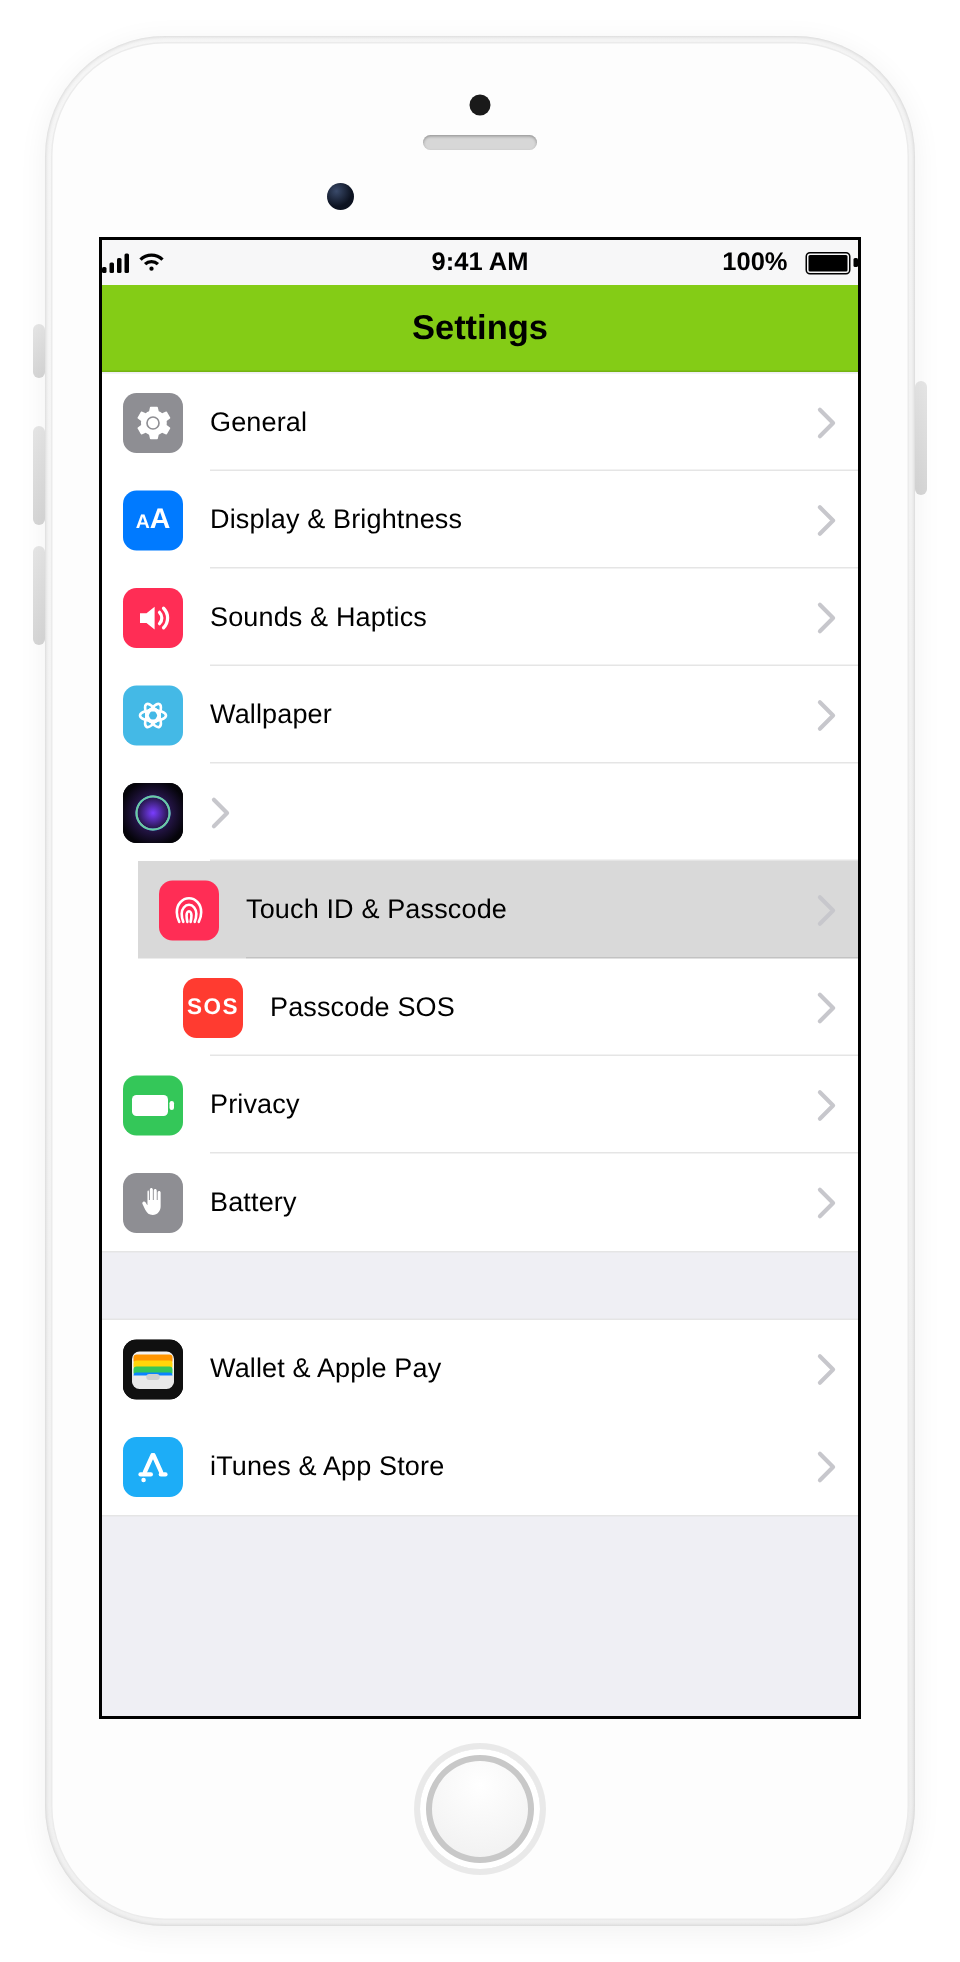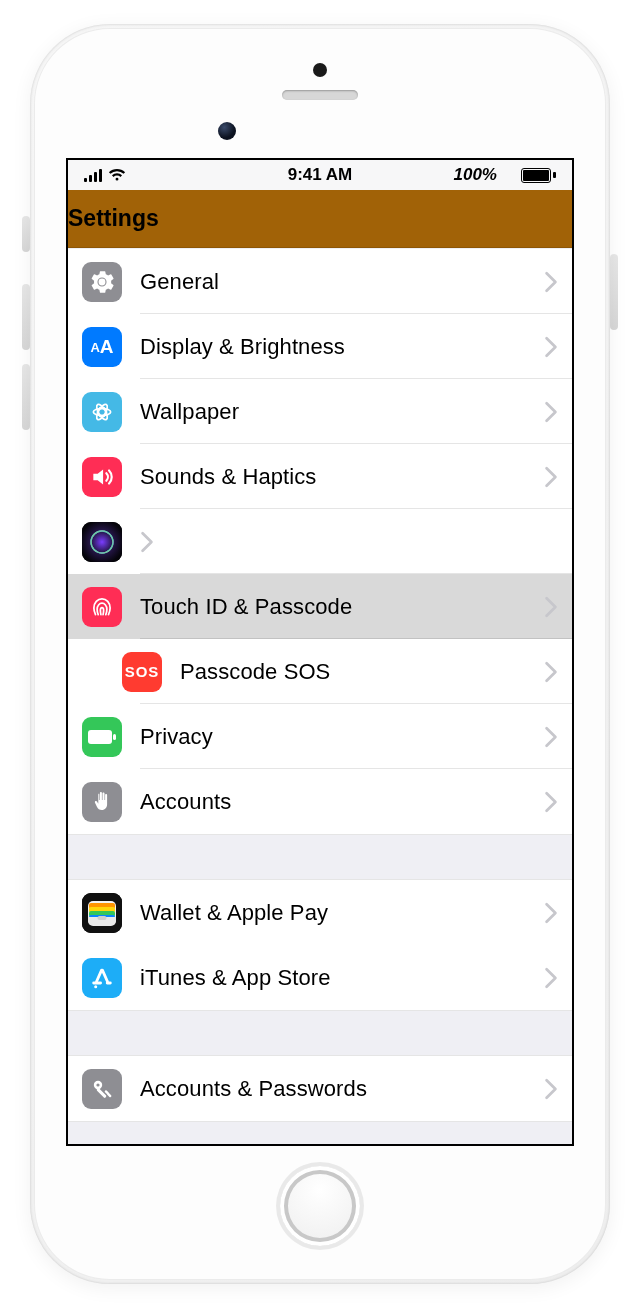--- a/index.html
+++ b/index.html
@@ -102,7 +102,7 @@
     background: #f7f7f8;
     display: flex;
     align-items: center;
-    padding: 0 16px;
+    padding: 0 0;
     font-size: 17px;
     font-weight: 600;
     color: #000;

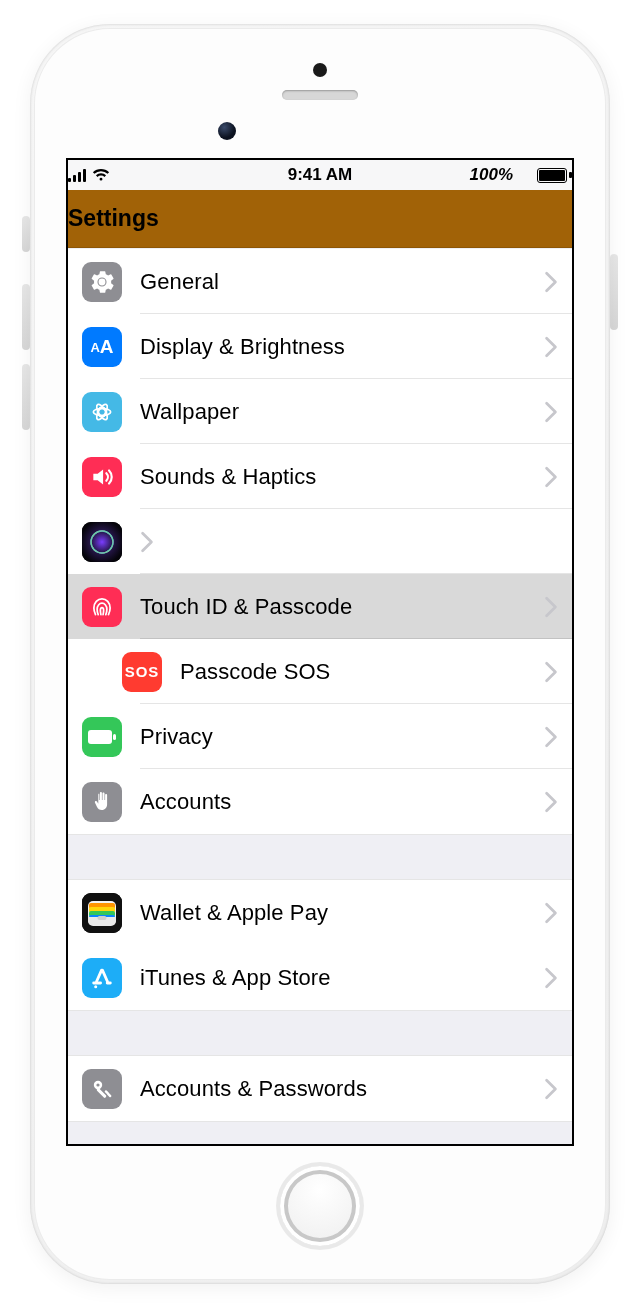--- a/index.html
+++ b/index.html
@@ -110,7 +110,7 @@
   }
   .status .left { display:flex; align-items:center; gap:6px; flex:1; }
   .status .center { flex:1; text-align:center; }
-  .status .right { flex:1; display:flex; justify-content:flex-end; align-items:center; gap:24px;font-style:italic;}
+  .status .right { flex:1; display:flex; justify-content:flex-end; align-items:center; gap:12px;}
   .bars { display:flex; align-items:flex-end; gap:2px; height:14px;}
   .bars span{ width:3px; background:#000; border-radius:1px;}
   .bars span:nth-child(1){height:4px;}

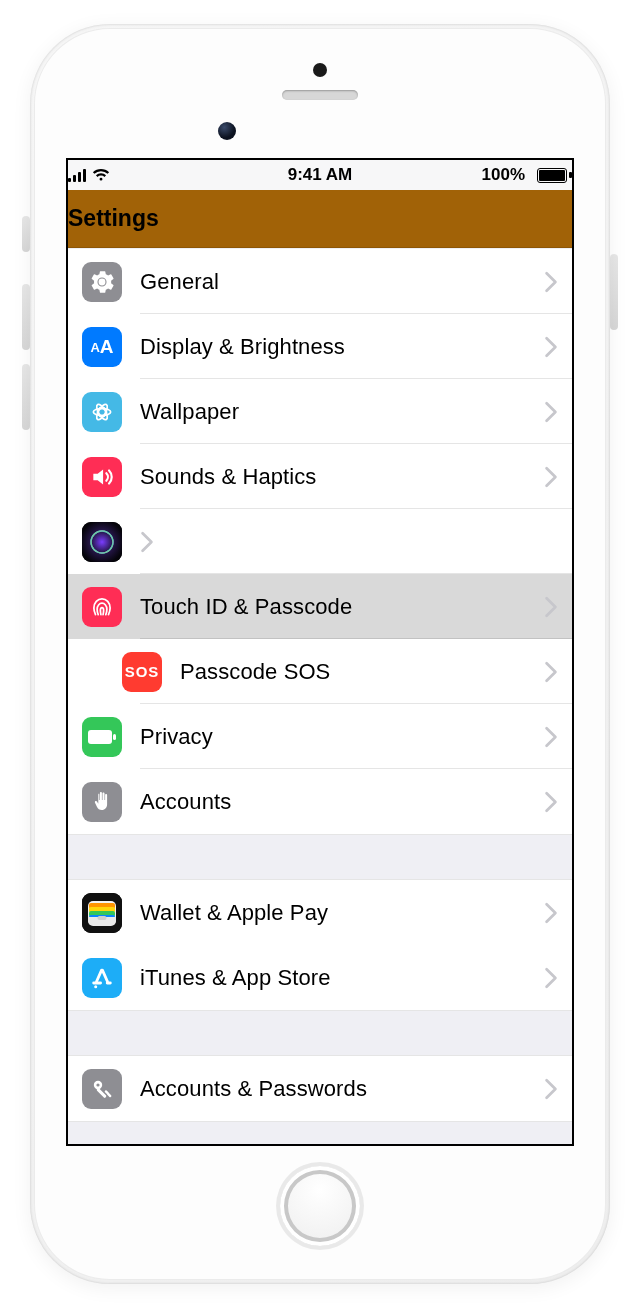--- a/index.html
+++ b/index.html
@@ -126,9 +126,9 @@
   
   .navbar {
     height: 57px;
-    background: #a16207;
+    background: #84cc16;
     border-bottom: 1px solid rgba(0,0,0,.12);
-    display:flex; align-items:center; justify-content:flex-start;
+    display:flex; align-items:center; justify-content:center;
     font-size: 23px;
     font-weight: 700;
     color:#000;

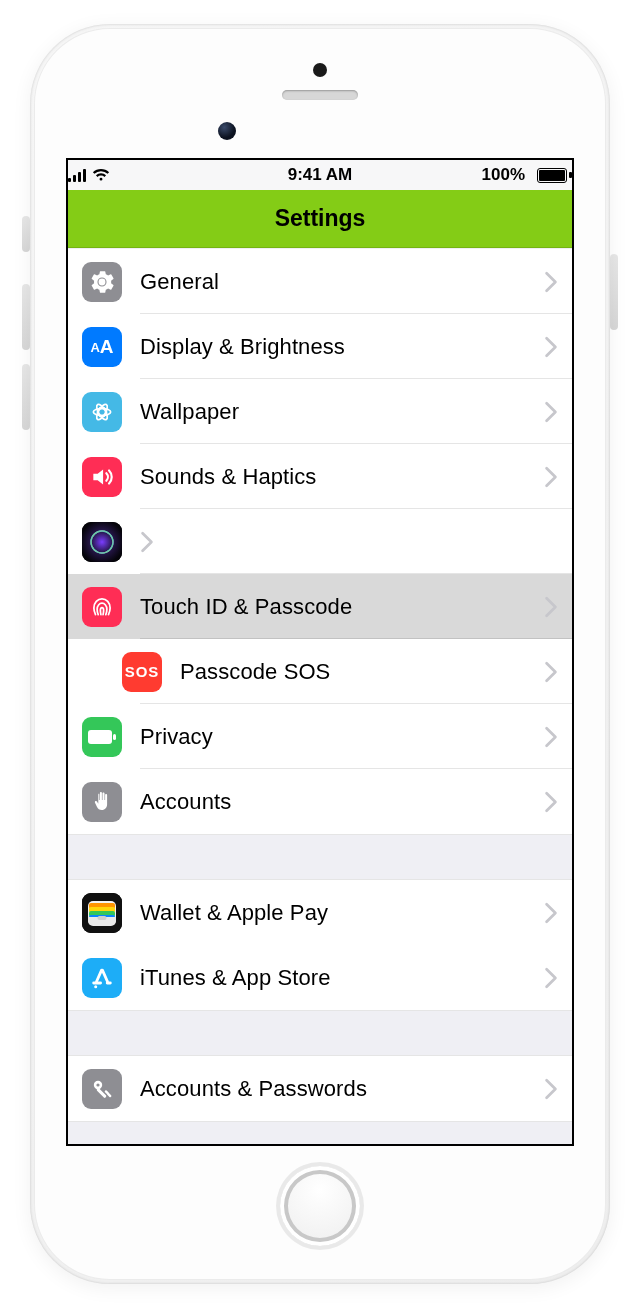--- a/index.html
+++ b/index.html
@@ -165,7 +165,7 @@
   }
   .row .label{
     flex:1 1 auto;
-    font-size:22px;
+    font-size:18px;
     color:#000;
     letter-spacing:.1px;
   }

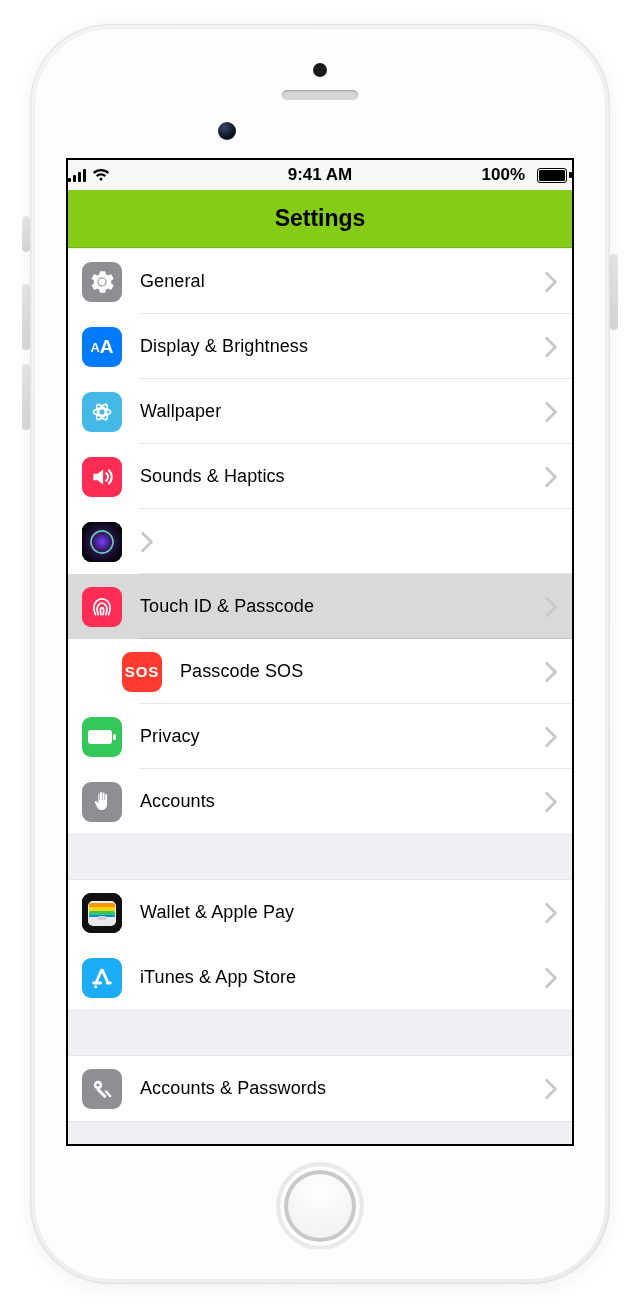--- a/index.html
+++ b/index.html
@@ -281,6 +281,20 @@
             </div>
 
             <div class="row">
+              <div class="icon bg-pink ico">
+                <svg width="26" height="26" viewBox="0 0 24 24">
+                    <path fill="#fff" d="M4 9v6h4l5 4V5L8 9H4z"></path>
+                    <path fill="none" stroke="#fff" stroke-width="2" stroke-linecap="round" d="M16 8.5a5 5 0 0 1 0 7M18.5 6a8.5 8.5 0 0 1 0 12"></path>
+                  </svg>
+              </div>
+              <div class="label">Sounds &amp; Haptics</div>
+              <svg class="chev" viewBox="0 0 12 20">
+                  <path d="M2 2l8 8-8 8" stroke="#c7c7cc" stroke-width="2.5" fill="none" stroke-linecap="round" stroke-linejoin="round"></path>
+                </svg>
+              <div class="sep"></div>
+            </div>
+
+            <div class="row">
               <div class="icon bg-cyan ico">
                 <svg width="26" height="26" viewBox="0 0 24 24">
                     <g fill="none" stroke="#fff" stroke-width="1.6">
@@ -294,20 +308,6 @@
                   </svg>
               </div>
               <div class="label">Wallpaper</div>
-              <svg class="chev" viewBox="0 0 12 20">
-                  <path d="M2 2l8 8-8 8" stroke="#c7c7cc" stroke-width="2.5" fill="none" stroke-linecap="round" stroke-linejoin="round"></path>
-                </svg>
-              <div class="sep"></div>
-            </div>
-
-            <div class="row">
-              <div class="icon bg-pink ico">
-                <svg width="26" height="26" viewBox="0 0 24 24">
-                    <path fill="#fff" d="M4 9v6h4l5 4V5L8 9H4z"></path>
-                    <path fill="none" stroke="#fff" stroke-width="2" stroke-linecap="round" d="M16 8.5a5 5 0 0 1 0 7M18.5 6a8.5 8.5 0 0 1 0 12"></path>
-                  </svg>
-              </div>
-              <div class="label">Sounds &amp; Haptics</div>
               <svg class="chev" viewBox="0 0 12 20">
                   <path d="M2 2l8 8-8 8" stroke="#c7c7cc" stroke-width="2.5" fill="none" stroke-linecap="round" stroke-linejoin="round"></path>
                 </svg>

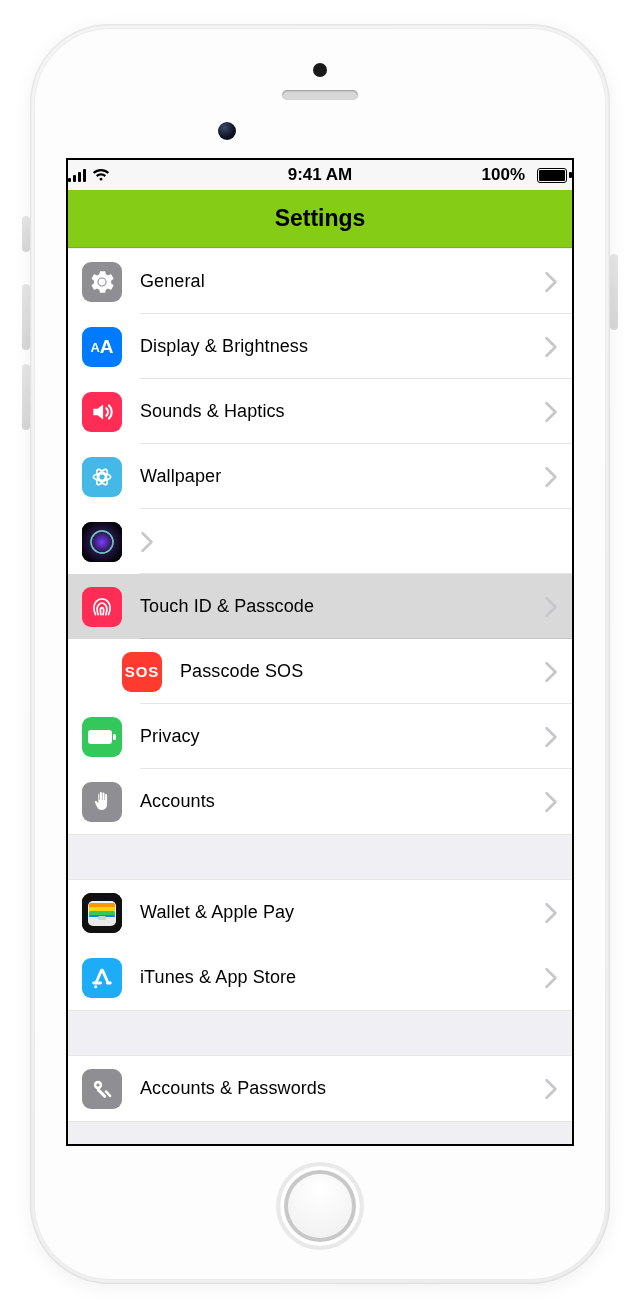--- a/index.html
+++ b/index.html
@@ -153,6 +153,7 @@
   }
   .row.highlight{
     background:#d9d9d9;
+    margin-left:24px;
   }
   .row .icon{
     width:40px;height:40px;

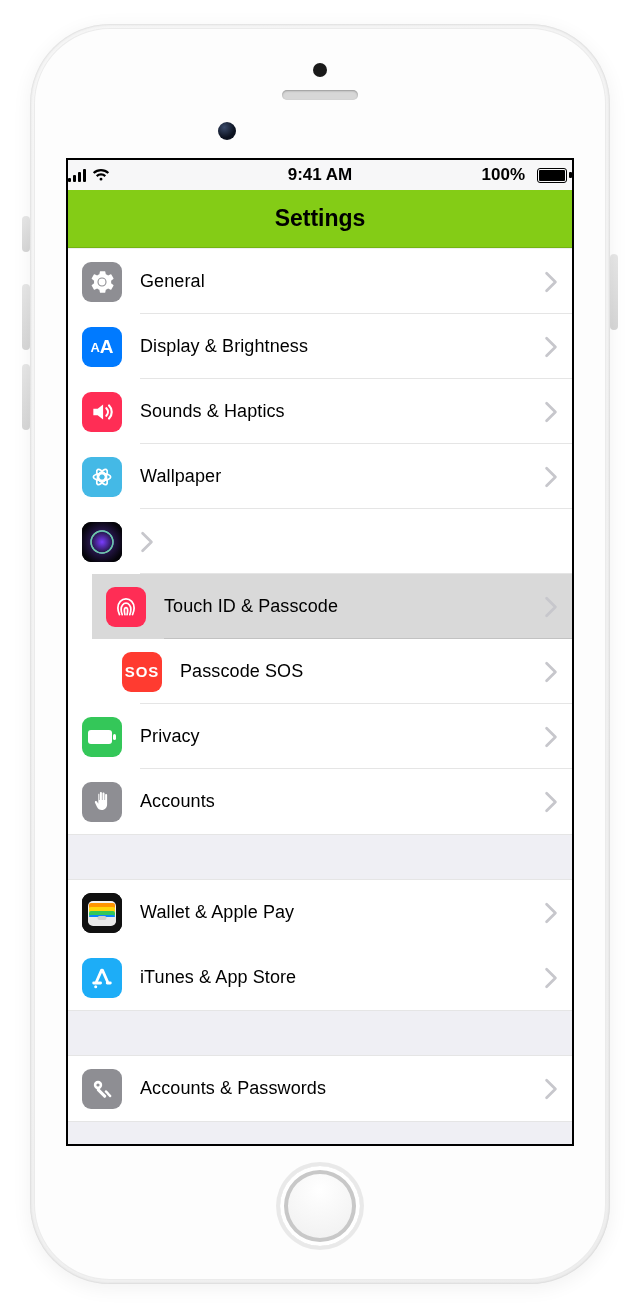--- a/index.html
+++ b/index.html
@@ -389,7 +389,7 @@
                 <path fill="#fff" d="M8.3 4.5c.6 0 1 .5 1 1V11h.6V4c0-.6.5-1 1-1s1 .4 1 1v7h.6V4.6c0-.6.5-1 1-1s1 .4 1 1V11h.6V6c0-.6.5-1 1-1s1 .4 1 1v9.2c0 3.1-2 5.8-5.3 5.8-2.5 0-3.7-1.2-4.9-3.3L5 13.7c-.3-.6-.1-1.3.5-1.6.5-.3 1.2-.1 1.5.4l1.1 1.9.2.0V5.5c0-.5.4-1 1-1z"></path>
                   </svg>
               </div>
-              <div class="label">Accounts</div>
+              <div class="label">Battery</div>
               <svg class="chev" viewBox="0 0 12 20">
                   <path d="M2 2l8 8-8 8" stroke="#c7c7cc" stroke-width="2.5" fill="none" stroke-linecap="round" stroke-linejoin="round"></path>
                 </svg>

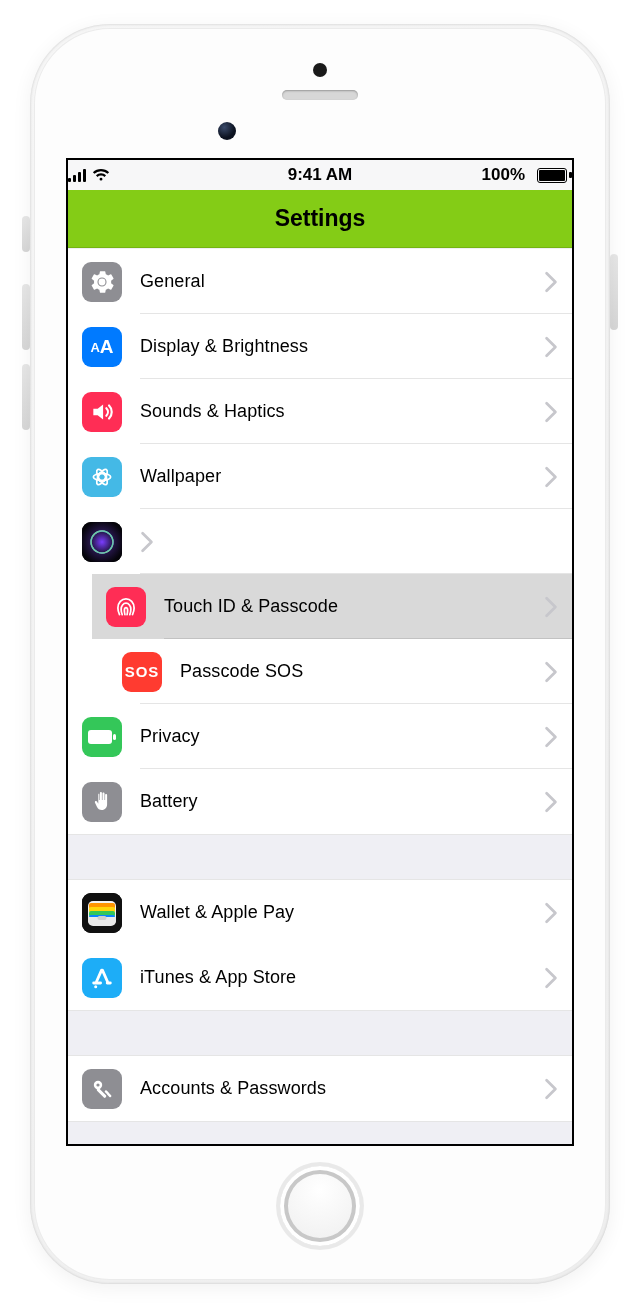--- a/index.html
+++ b/index.html
@@ -445,26 +445,6 @@
 
           <div class="group-gap"></div>
 
-          <div class="group">
-            <div class="row">
-              <div class="icon bg-gray ico">
-                <svg width="24" height="24" viewBox="0 0 24 24">
-                    <g fill="#fff">
-                      <circle cx="8" cy="8" r="4.2"></circle>
-                      <circle cx="8" cy="8" r="1.6" fill="#8e8e93"></circle>
-                      <rect x="10" y="10" width="3" height="12" rx="1.2" transform="rotate(-45 11.5 16)"></rect>
-                      <rect x="15.5" y="13" width="2.4" height="4.5" rx="1" transform="rotate(-45 16.7 15.2)"></rect>
-                      <rect x="18" y="15.5" width="2.4" height="5" rx="1" transform="rotate(-45 19.2 18)"></rect>
-                    </g>
-                  </svg>
-              </div>
-              <div class="label">Accounts &amp; Passwords</div>
-              <svg class="chev" viewBox="0 0 12 20">
-                  <path d="M2 2l8 8-8 8" stroke="#c7c7cc" stroke-width="2.5" fill="none" stroke-linecap="round" stroke-linejoin="round"></path>
-                </svg>
-
-            </div>
-          </div>
 
         </div>
       </div>

